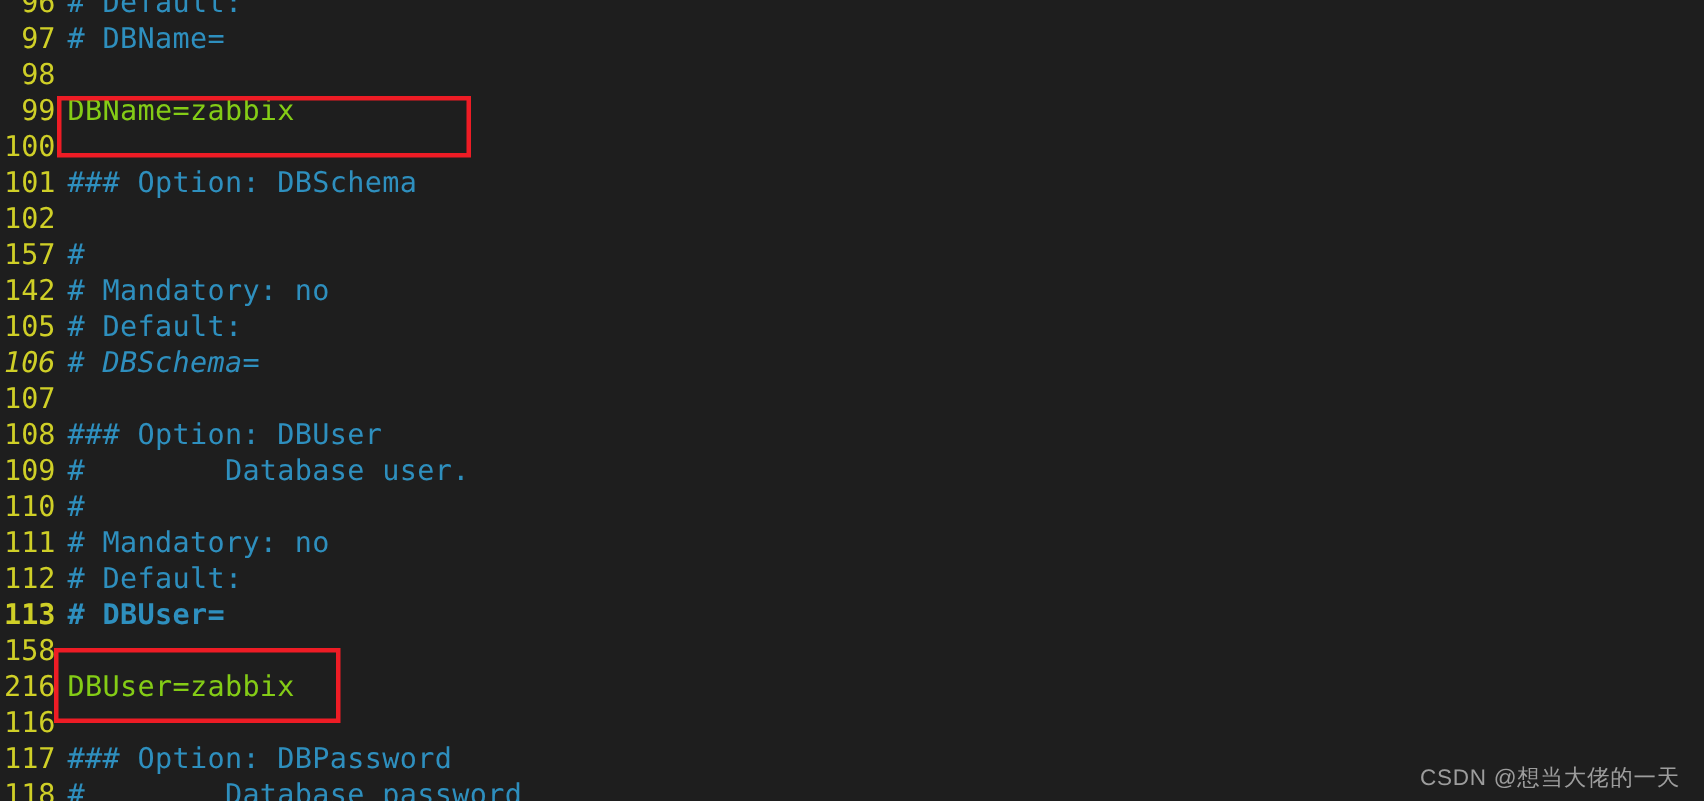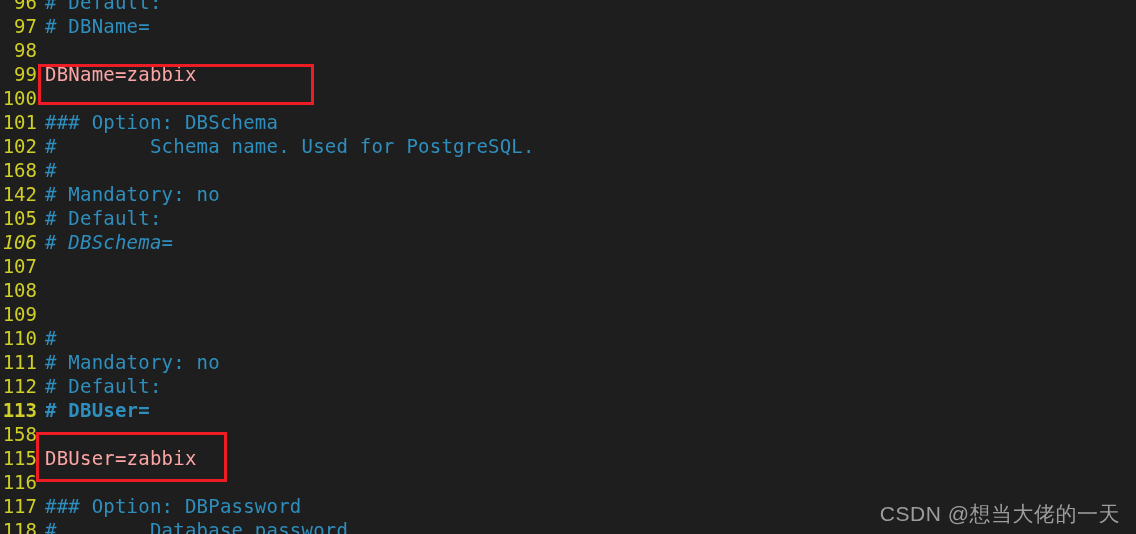--- a/index.html
+++ b/index.html
@@ -57,7 +57,7 @@
   }
 
   .c-comment { color: #2e8fbe; }
-  .c-plain   { color: #fca5a5; }
+  .c-plain   { color: #84cc16; }
 
   
   .redbox {

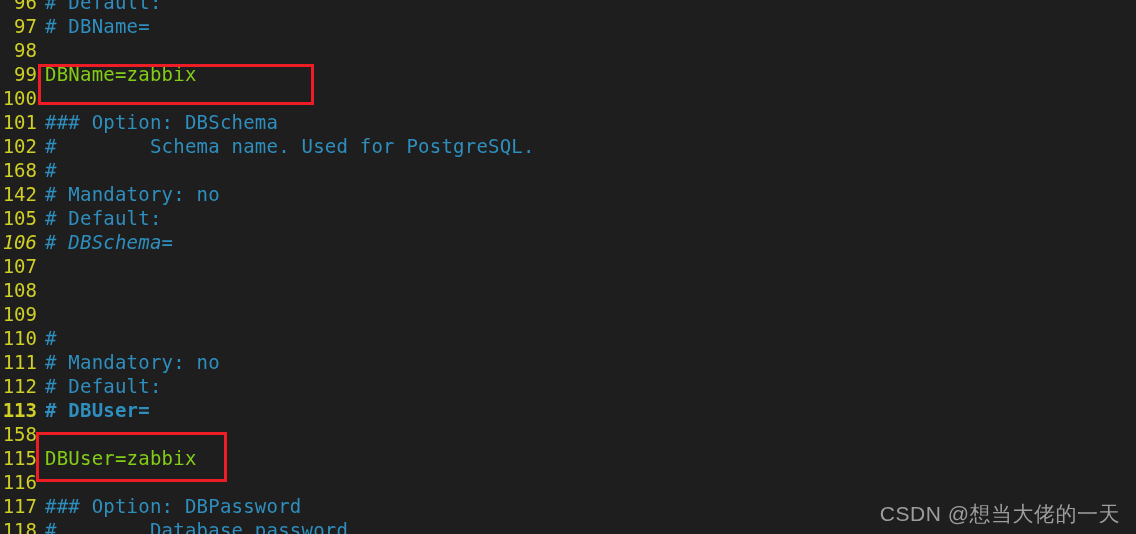--- a/index.html
+++ b/index.html
@@ -93,7 +93,7 @@
       <div class="row" style="top: 62px;"><div class="gutter">99</div><div class="code c-plain">DBName=zabbix</div></div>
       <div class="row" style="top: 86px;"><div class="gutter">100</div><div class="code c-plain"></div></div>
       <div class="row" style="top: 110px;"><div class="gutter">101</div><div class="code c-comment">### Option: DBSchema</div></div>
-      <div class="row" style="top: 134px;"><div class="gutter">102</div><div class="code c-comment">#        Schema name. Used for PostgreSQL.</div></div>
+      <div class="row" style="top: 134px;"><div class="gutter">102</div></div>
       <div class="row" style="top: 158px;"><div class="gutter">168</div><div class="code c-comment">#</div></div>
       <div class="row" style="top: 182px;"><div class="gutter">142</div><div class="code c-comment"># Mandatory: no</div></div>
       <div class="row" style="top: 206px;"><div class="gutter">105</div><div class="code c-comment"># Default:</div></div>

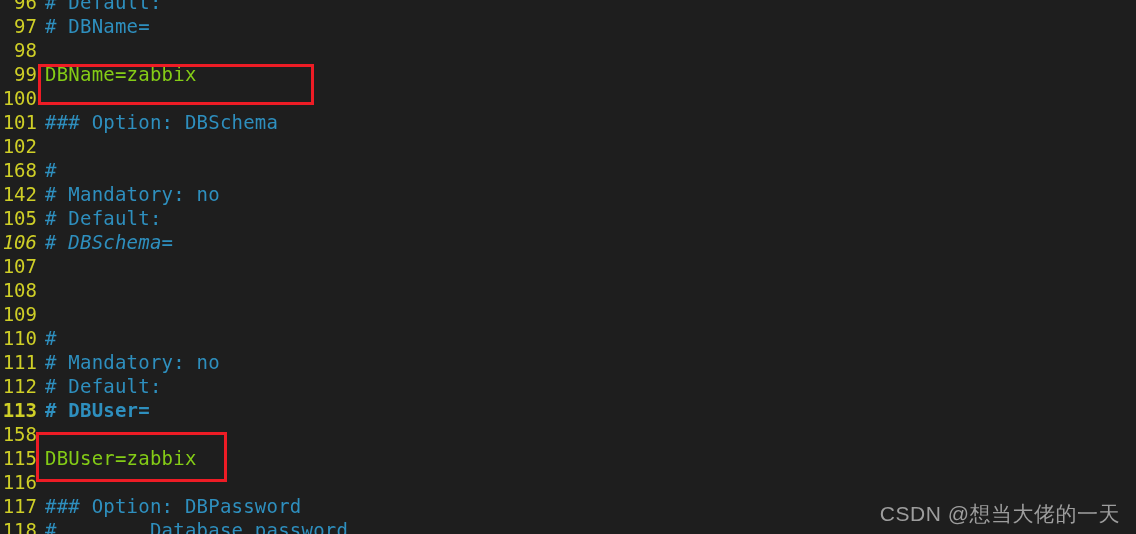--- a/index.html
+++ b/index.html
@@ -94,7 +94,7 @@
       <div class="row" style="top: 86px;"><div class="gutter">100</div><div class="code c-plain"></div></div>
       <div class="row" style="top: 110px;"><div class="gutter">101</div><div class="code c-comment">### Option: DBSchema</div></div>
       <div class="row" style="top: 134px;"><div class="gutter">102</div></div>
-      <div class="row" style="top: 158px;"><div class="gutter">168</div><div class="code c-comment">#</div></div>
+      <div class="row" style="top: 158px;"><div class="gutter">157</div><div class="code c-comment">#</div></div>
       <div class="row" style="top: 182px;"><div class="gutter">142</div><div class="code c-comment"># Mandatory: no</div></div>
       <div class="row" style="top: 206px;"><div class="gutter">105</div><div class="code c-comment"># Default:</div></div>
       <div class="row" style="top: 230px; font-style: italic;"><div class="gutter">106</div><div class="code c-comment"># DBSchema=</div></div>

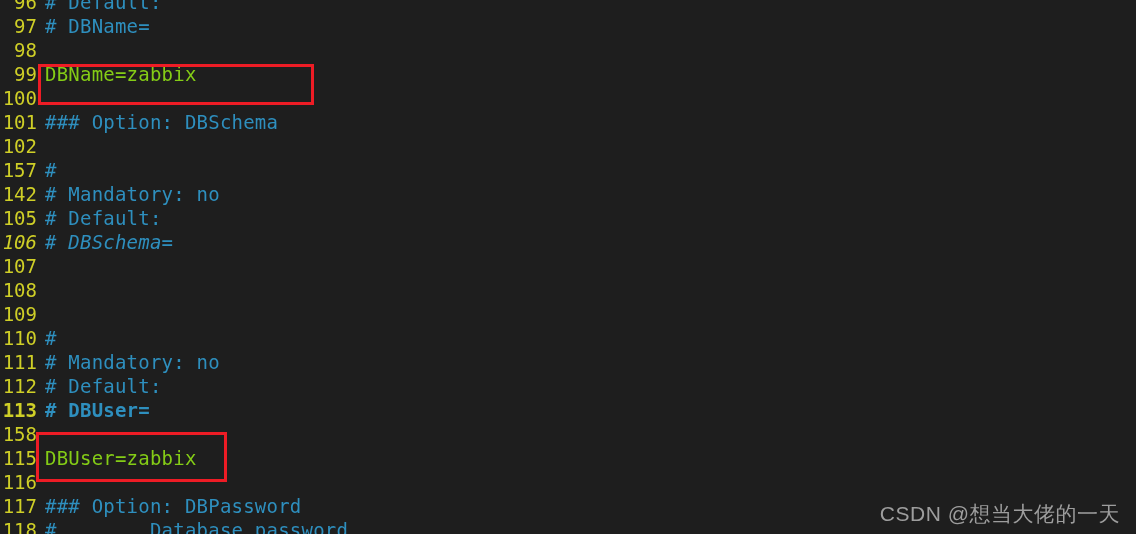--- a/index.html
+++ b/index.html
@@ -99,7 +99,7 @@
       <div class="row" style="top: 206px;"><div class="gutter">105</div><div class="code c-comment"># Default:</div></div>
       <div class="row" style="top: 230px; font-style: italic;"><div class="gutter">106</div><div class="code c-comment"># DBSchema=</div></div>
       <div class="row" style="top: 254px;"><div class="gutter">107</div><div class="code c-plain"></div></div>
-      <div class="row" style="top: 278px;"><div class="gutter">108</div></div>
+      <div class="row" style="top: 278px;"><div class="gutter">108</div><div class="code c-comment">### Option: DBUser</div></div>
       <div class="row" style="top: 302px; text-decoration: underline;"><div class="gutter">109</div></div>
       <div class="row" style="top: 326px;"><div class="gutter">110</div><div class="code c-comment">#</div></div>
       <div class="row" style="top: 350px;"><div class="gutter">111</div><div class="code c-comment"># Mandatory: no</div></div>

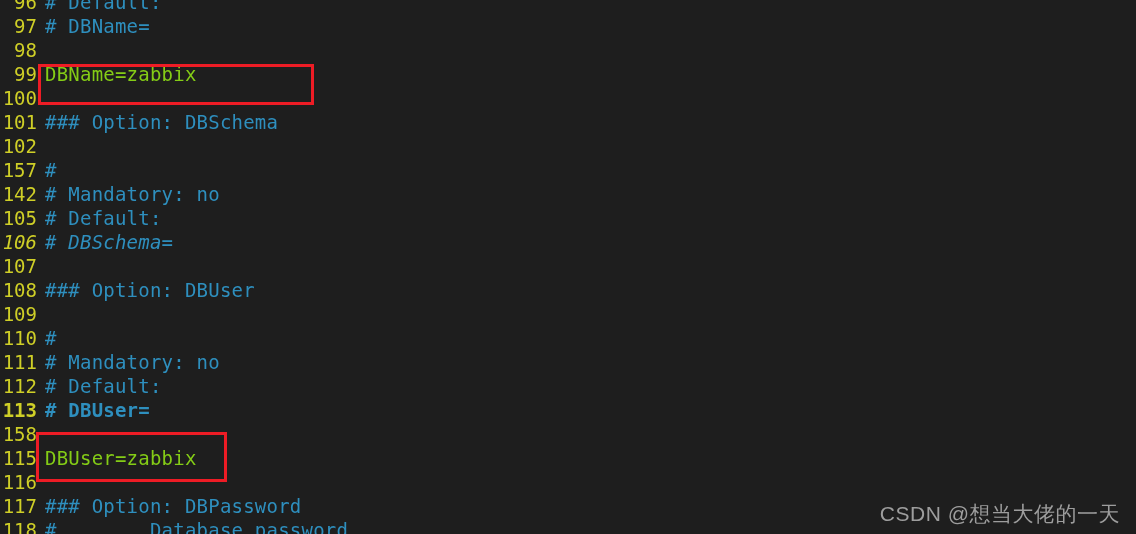--- a/index.html
+++ b/index.html
@@ -100,7 +100,7 @@
       <div class="row" style="top: 230px; font-style: italic;"><div class="gutter">106</div><div class="code c-comment"># DBSchema=</div></div>
       <div class="row" style="top: 254px;"><div class="gutter">107</div><div class="code c-plain"></div></div>
       <div class="row" style="top: 278px;"><div class="gutter">108</div><div class="code c-comment">### Option: DBUser</div></div>
-      <div class="row" style="top: 302px; text-decoration: underline;"><div class="gutter">109</div></div>
+      <div class="row" style="top: 302px; text-decoration: underline;"><div class="gutter">109</div><div class="code c-comment">#        Database user.</div></div>
       <div class="row" style="top: 326px;"><div class="gutter">110</div><div class="code c-comment">#</div></div>
       <div class="row" style="top: 350px;"><div class="gutter">111</div><div class="code c-comment"># Mandatory: no</div></div>
       <div class="row" style="top: 374px;"><div class="gutter">112</div><div class="code c-comment"># Default:</div></div>

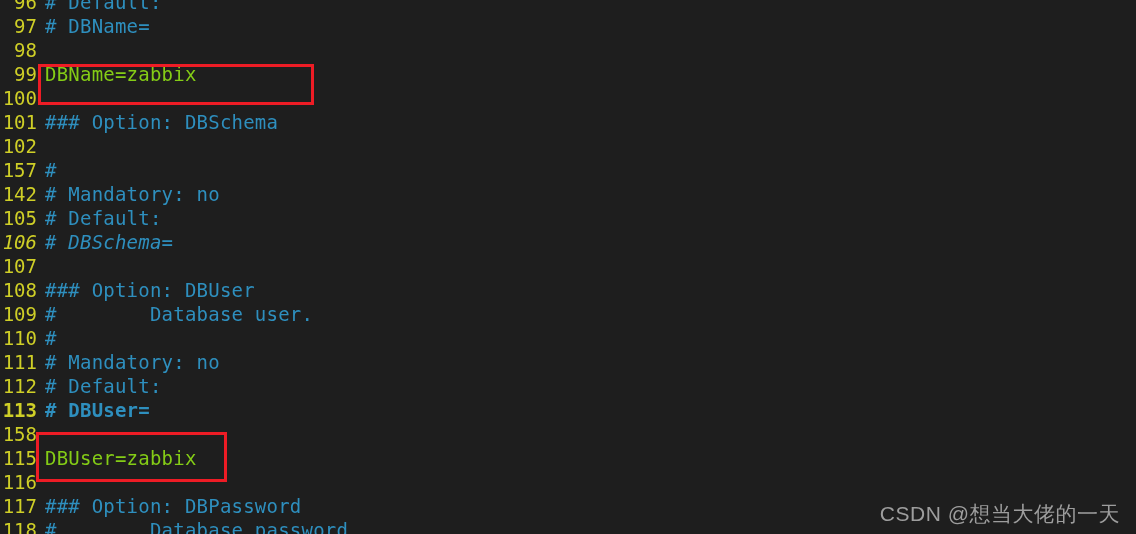--- a/index.html
+++ b/index.html
@@ -106,7 +106,7 @@
       <div class="row" style="top: 374px;"><div class="gutter">112</div><div class="code c-comment"># Default:</div></div>
       <div class="row" style="top: 398px; font-weight: bold;"><div class="gutter">113</div><div class="code c-comment"># DBUser=</div></div>
       <div class="row" style="top: 422px;"><div class="gutter">158</div><div class="code c-plain"></div></div>
-      <div class="row" style="top: 446px;"><div class="gutter">115</div><div class="code c-plain">DBUser=zabbix</div></div>
+      <div class="row" style="top: 446px;"><div class="gutter">216</div><div class="code c-plain">DBUser=zabbix</div></div>
       <div class="row" style="top: 470px;"><div class="gutter">116</div><div class="code c-plain"></div></div>
       <div class="row" style="top: 494px;"><div class="gutter">117</div><div class="code c-comment">### Option: DBPassword</div></div>
       <div class="row" style="top: 518px;"><div class="gutter">118</div><div class="code c-comment">#        Database password</div></div>

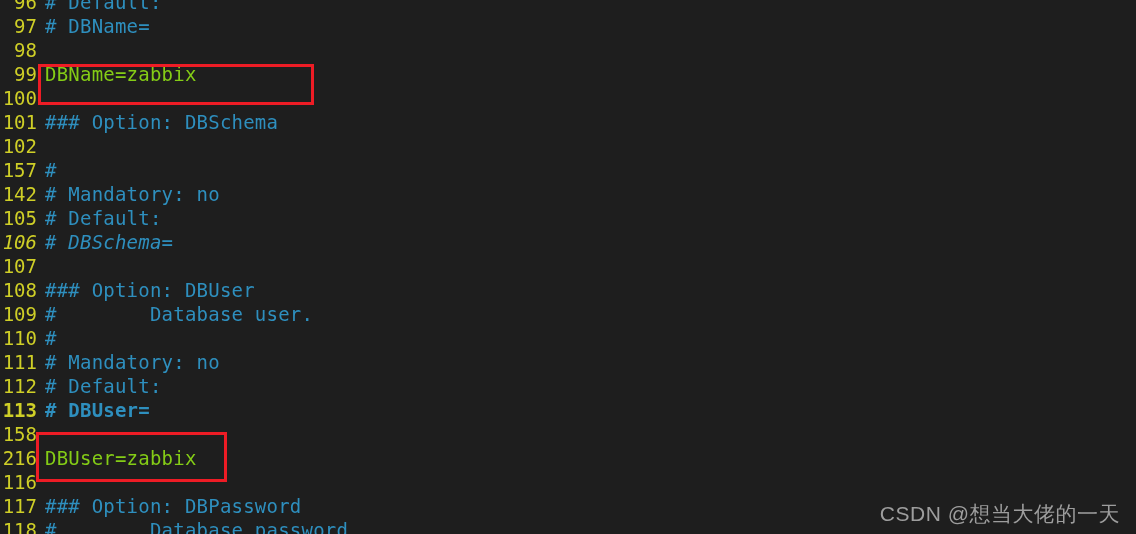--- a/index.html
+++ b/index.html
@@ -74,7 +74,7 @@
     right: 16px;
     bottom: 6px;
     font-family: "Liberation Sans", "DejaVu Sans", sans-serif;
-    font-size: 21px;
+    font-size: 15px;
     color: #b9b9b9;
     opacity: 0.82;
     white-space: nowrap;

